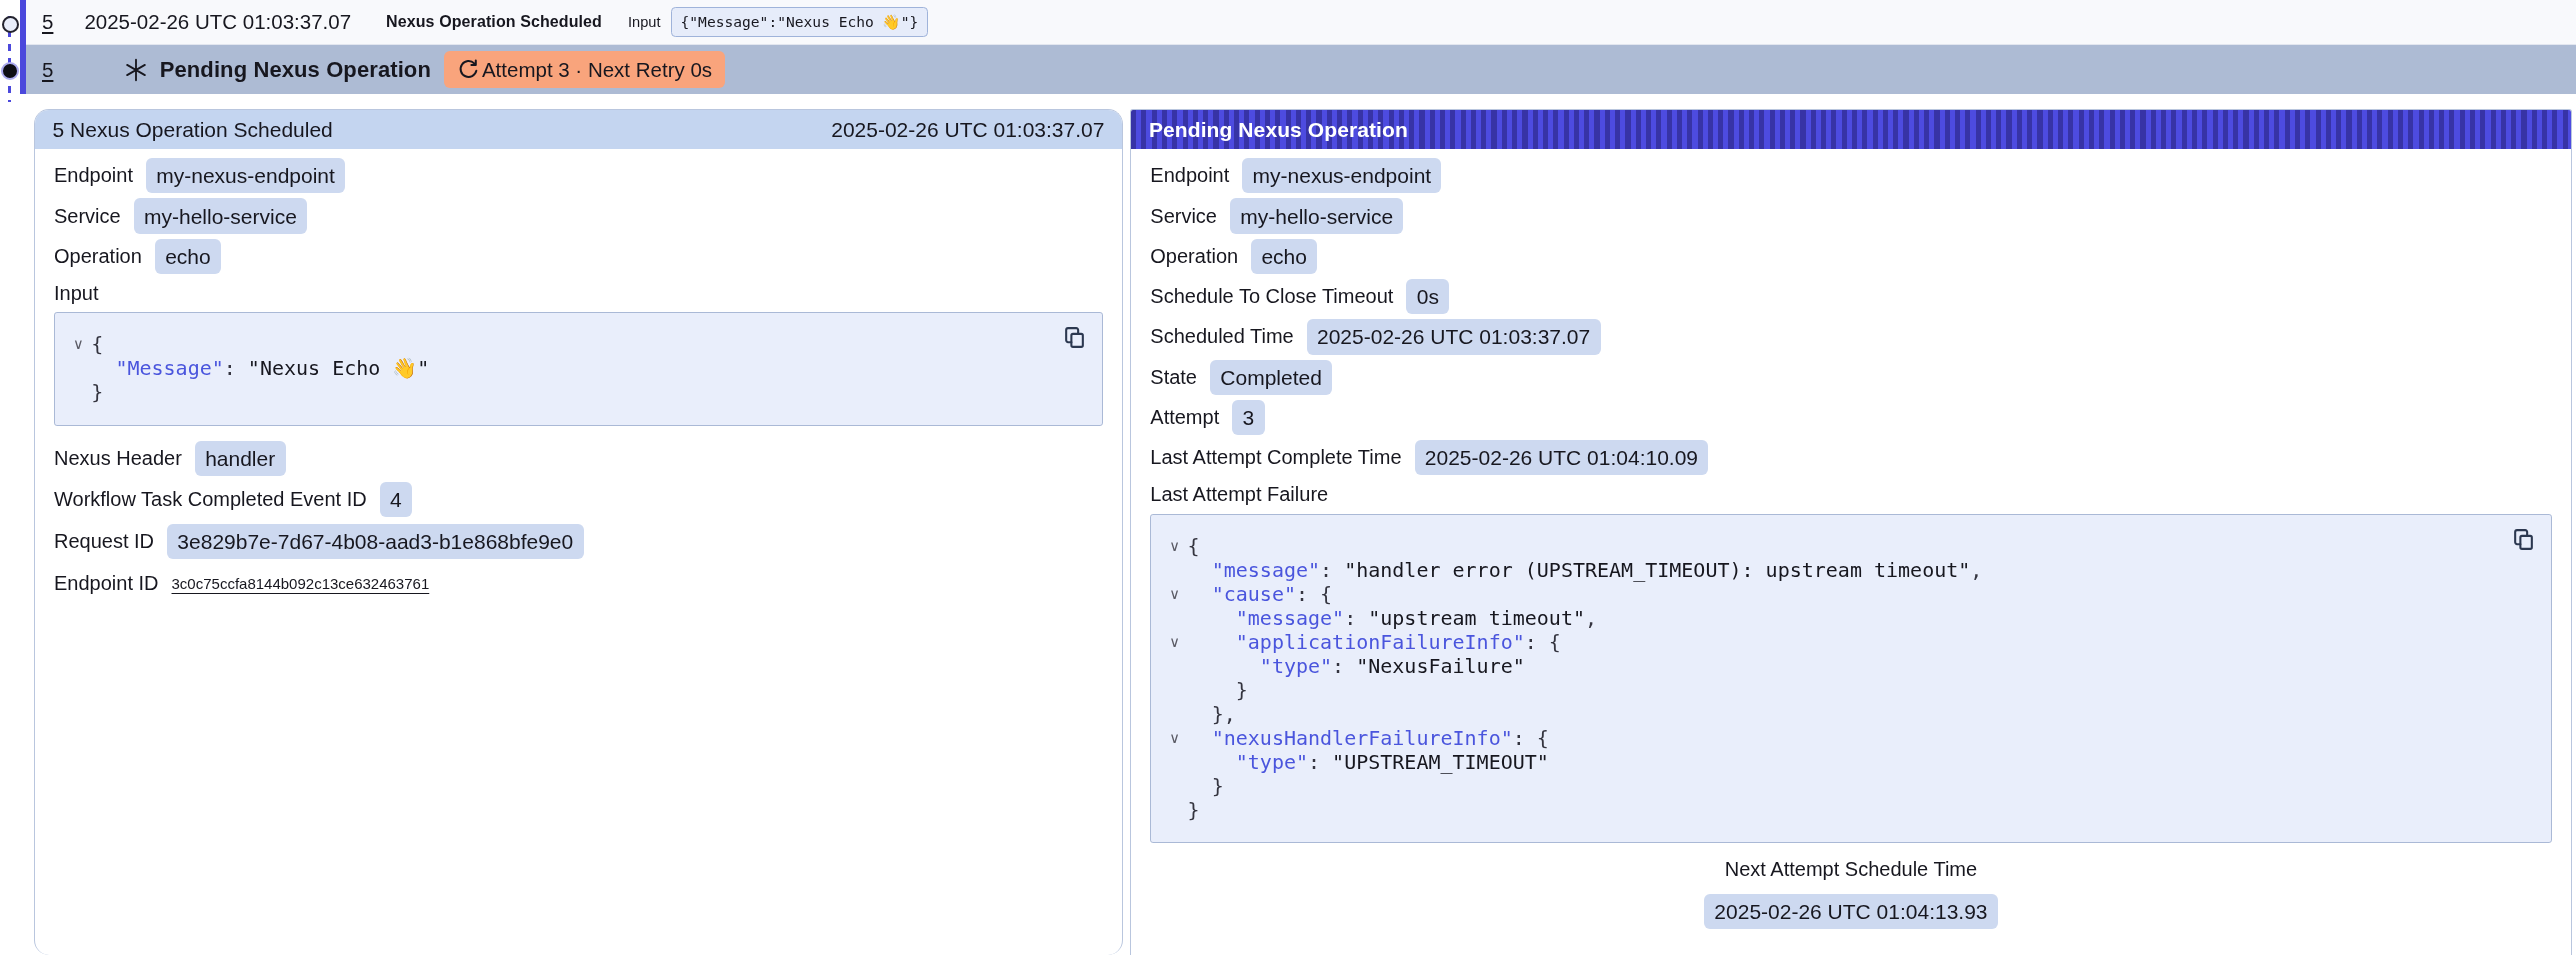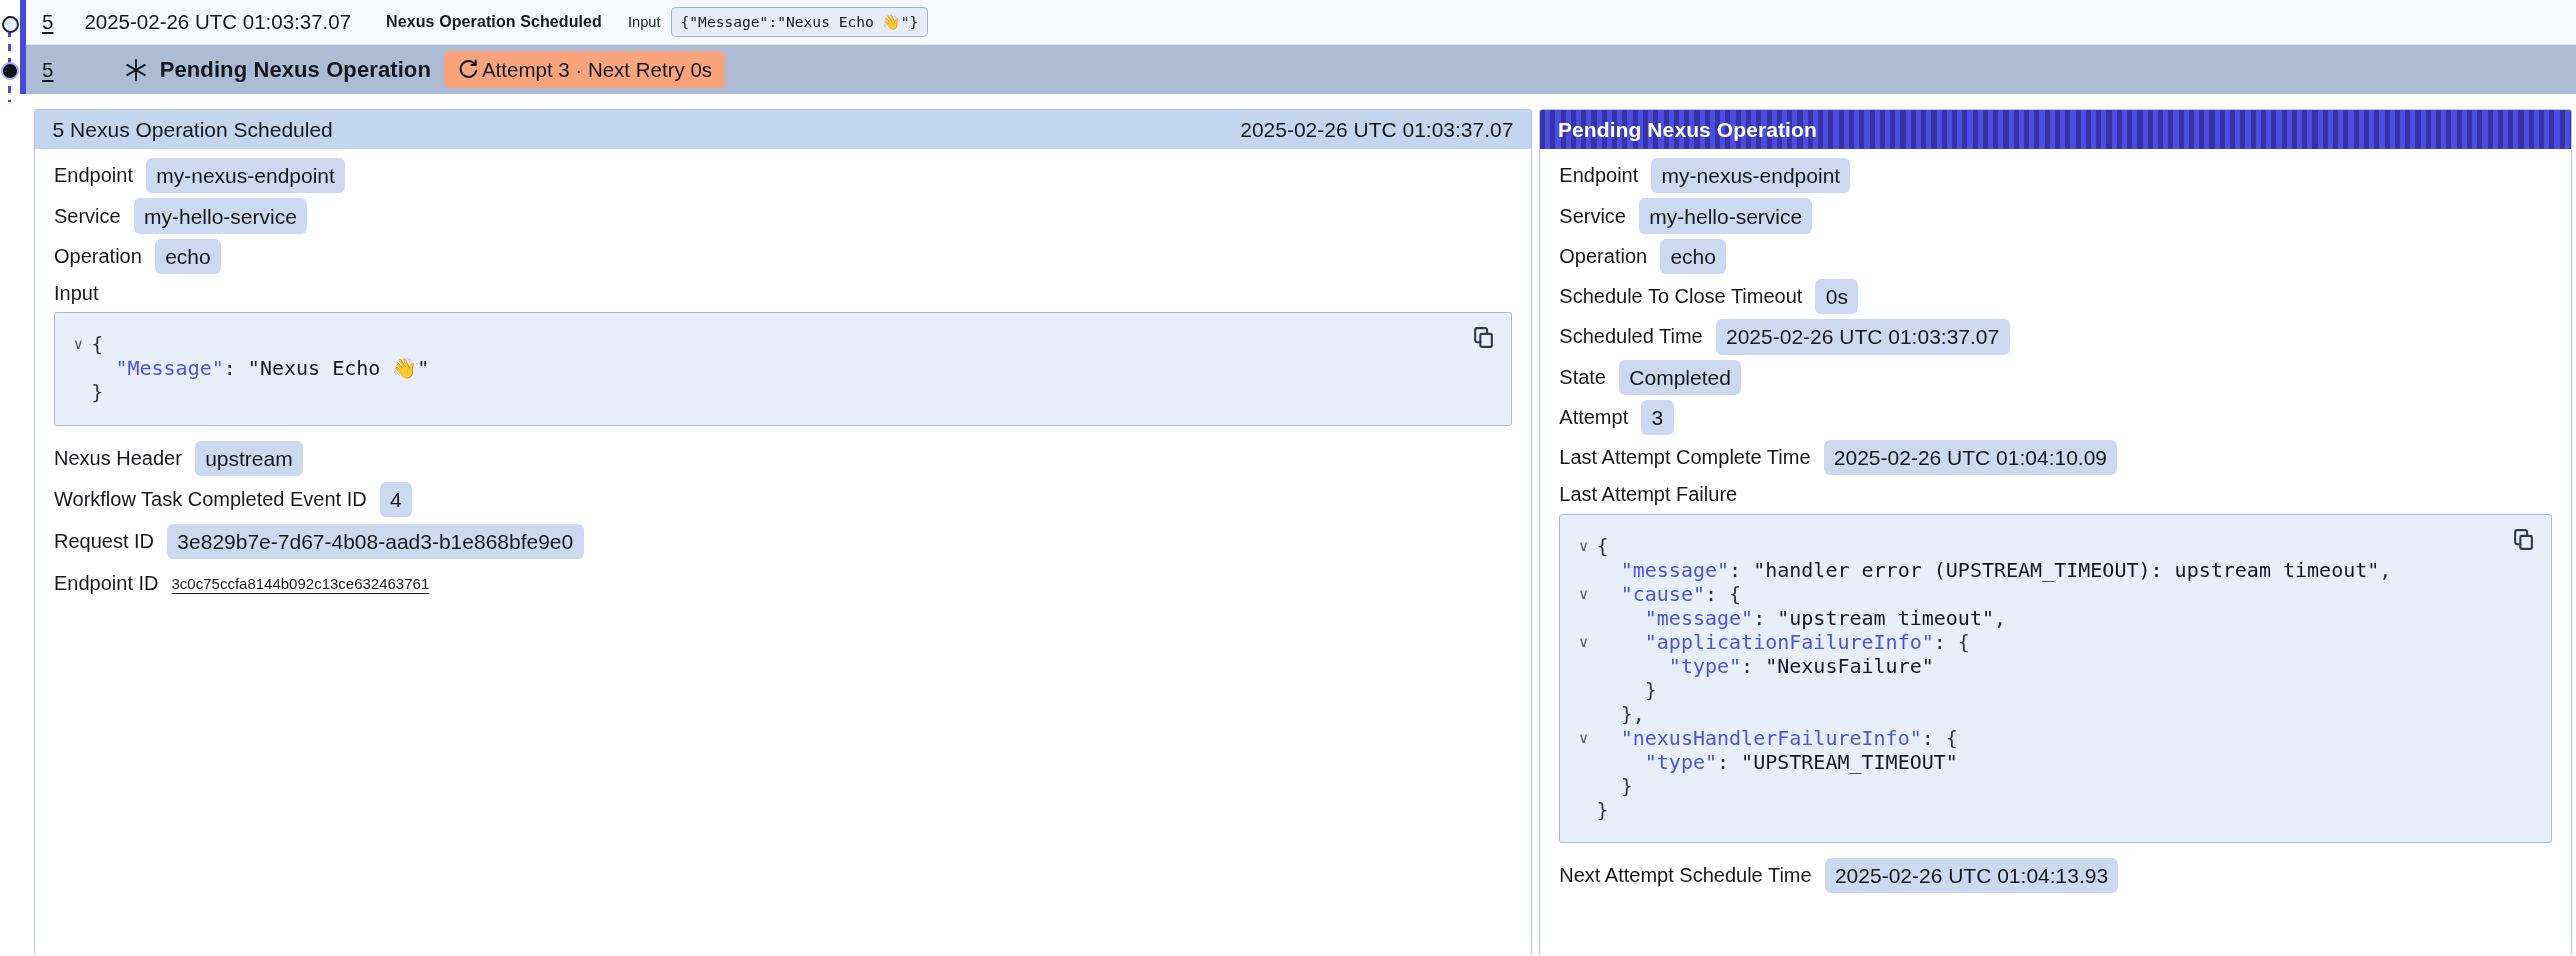--- a/index.html
+++ b/index.html
@@ -51,7 +51,7 @@
   
   .panels { margin-left:34px; margin-top:15.4px; padding-right:4.4px; display:flex; gap:7.3px; height:846px; }
   .panel { border:1.5px solid var(--panel_border); border-bottom:none; border-radius:2.9px 2.9px 0 0; background:#fff; overflow:hidden; }
-  .panel.left { width:1498px; flex:0 0 auto; }
+  .panel.left { width:1089px; flex:0 0 auto;border-radius:15px; }
   .panel.right { flex:1 1 auto; }
   .panel-header {
     height:39px; display:flex; align-items:center; padding:0 17.6px;

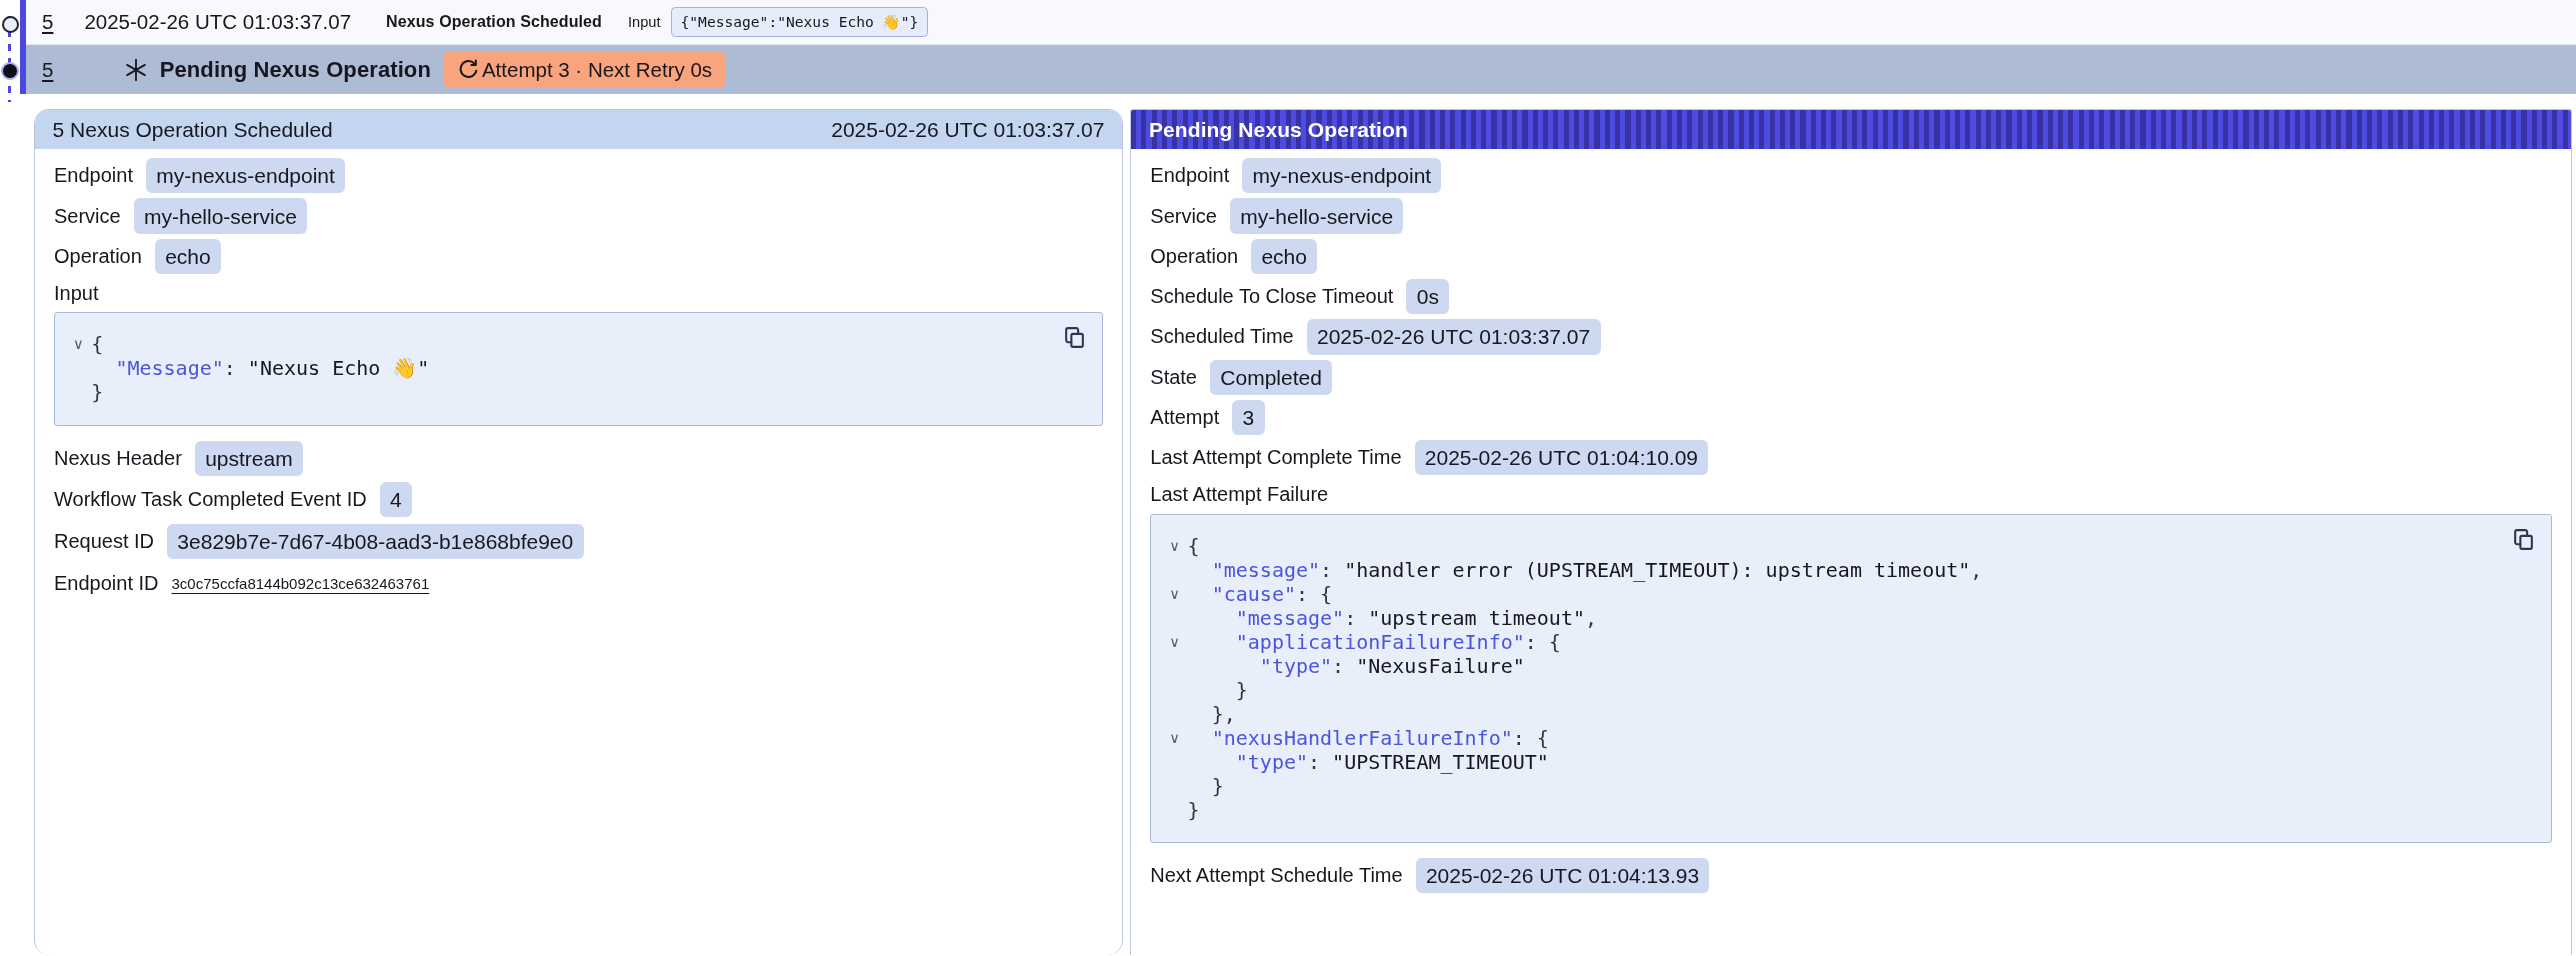--- a/index.html
+++ b/index.html
@@ -174,7 +174,7 @@
         <div class="fields-bottom">
             <div class="field">
               <span class="flabel">Nexus Header</span>
-              <span class="fbadge">upstream</span>
+              <span class="fbadge">handler</span>
             </div>
             <div class="field">
               <span class="flabel">Workflow Task Completed Event ID</span>

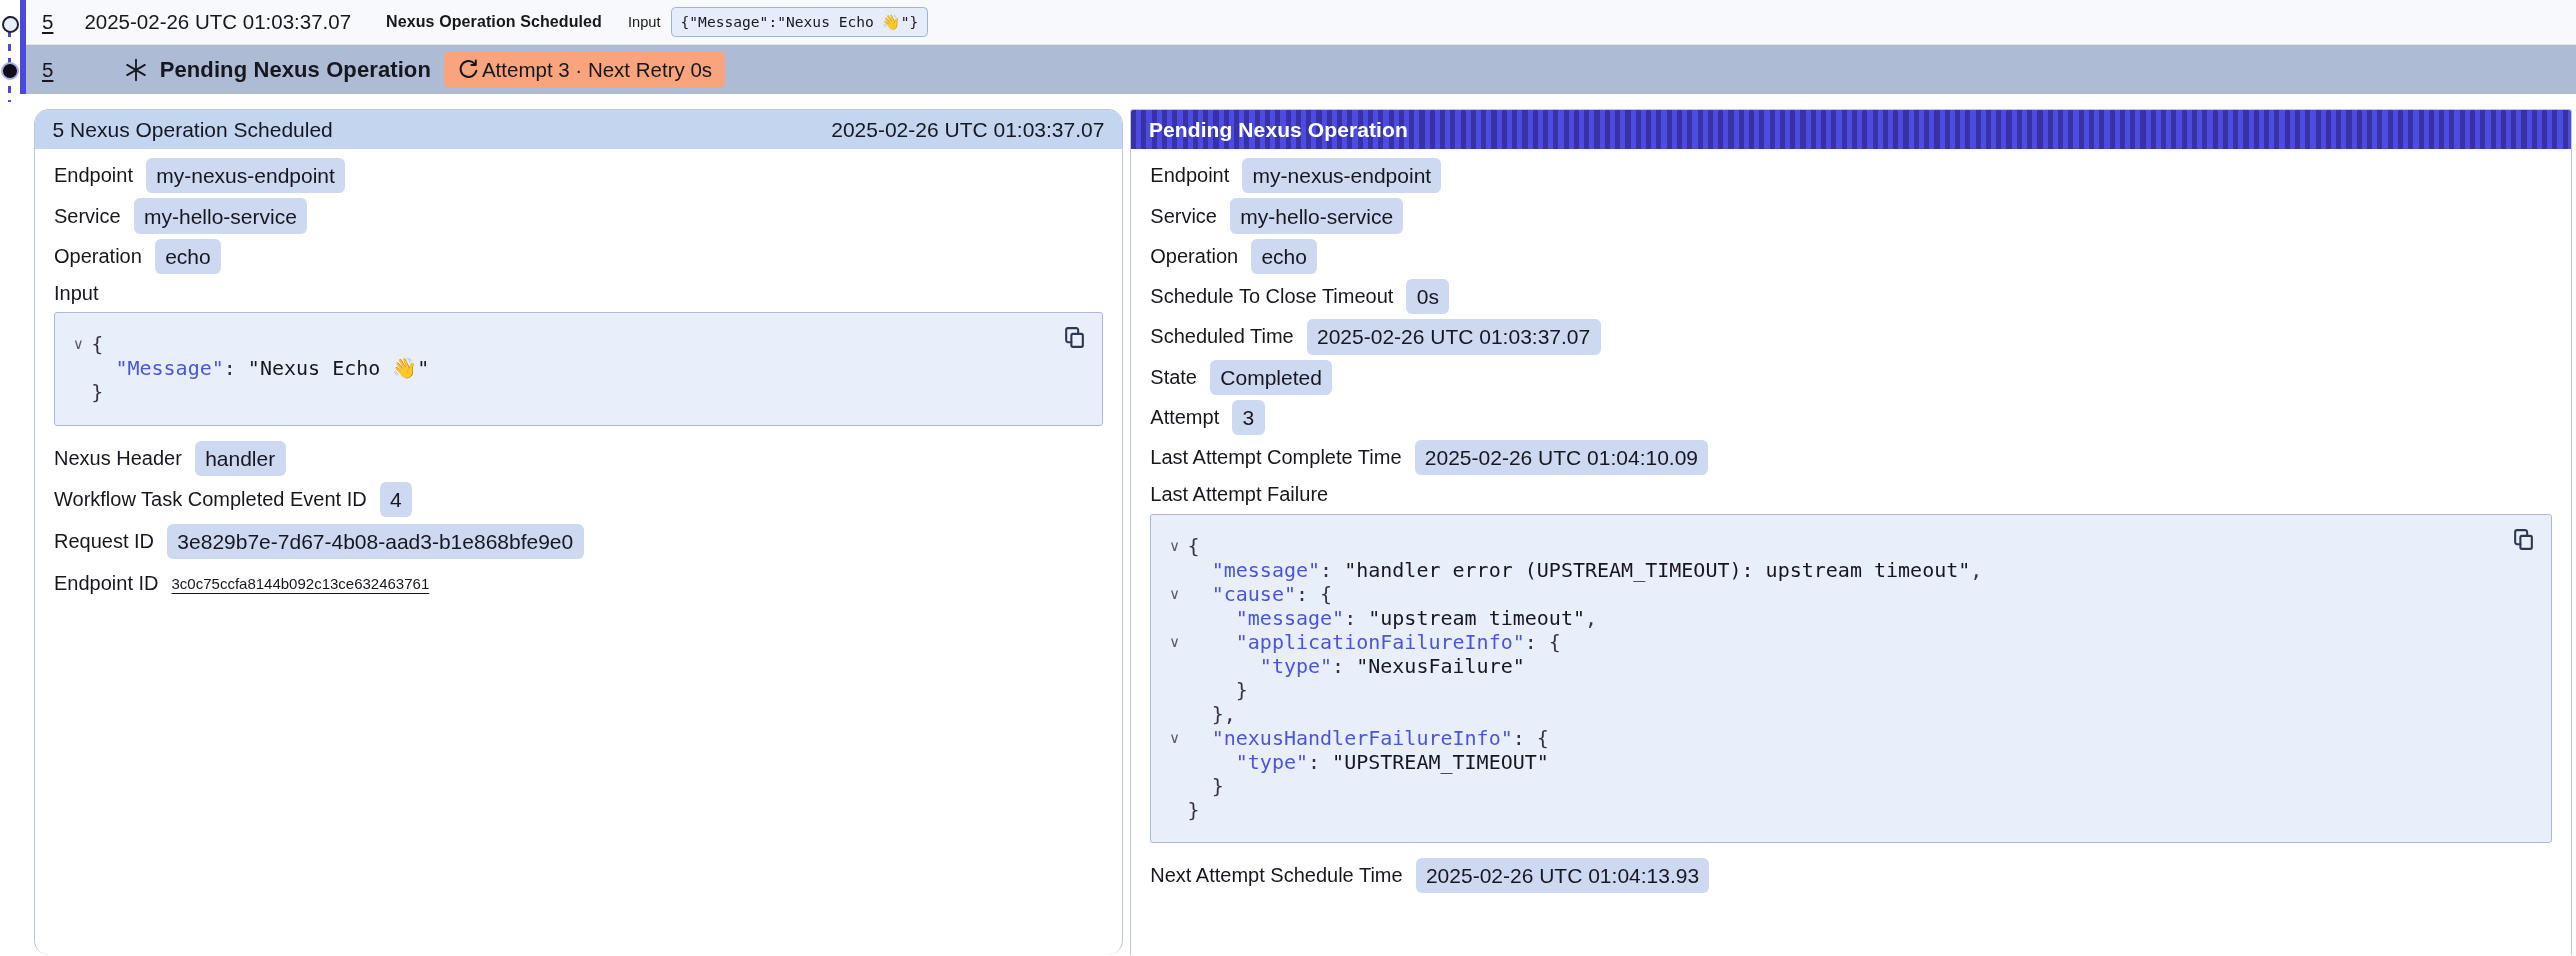--- a/index.html
+++ b/index.html
@@ -86,7 +86,7 @@
   .ctext .p { color:#34343f; }
   .ctext .s { color:#17171f; }
   .copybtn { position:absolute; top:11.7px; right:14.6px; background:none; border:none; cursor:pointer; color:#2c3850; }
-  .panel.right .fields-bottom .field { margin-top:2px; }
+  .panel.right .fields-bottom .field { margin-top:2px;flex-direction:column; }
 </style>
 </head>
 <body>

